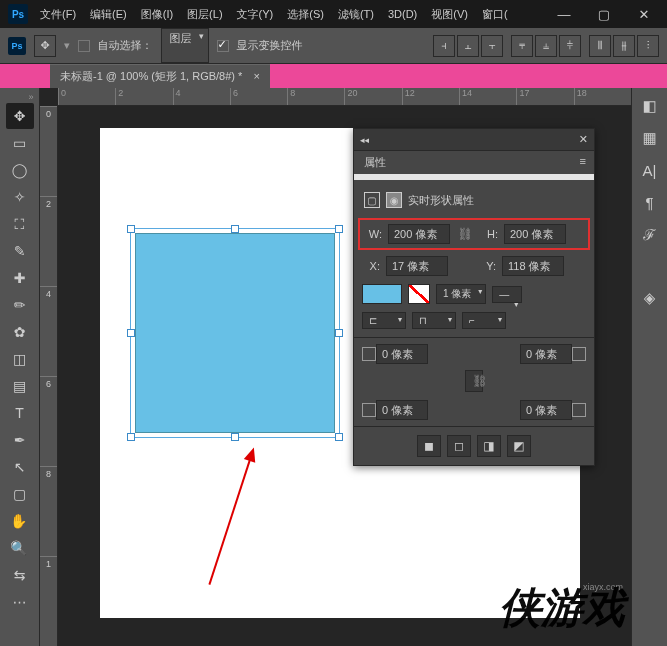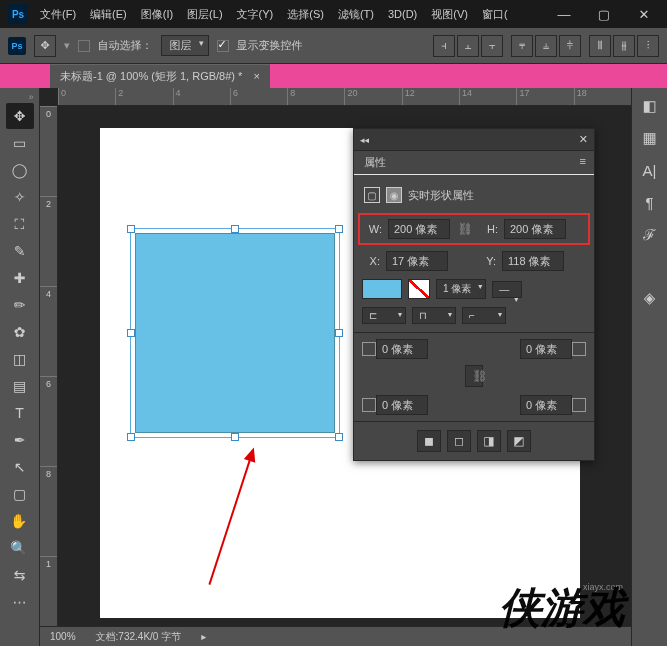--- a/index.html
+++ b/index.html
@@ -12,7 +12,7 @@
 .options-bar { height: 36px; background: #535353; border-bottom: 1px solid #282828; display: flex; align-items: center; padding: 0 8px; gap: 8px; }
 .ps-icon2 { width: 18px; height: 18px; background: #001e36; color: #31a8ff; display: flex; align-items: center; justify-content: center; font-weight: bold; font-size: 9px; border-radius: 2px; }
 .opt-btn { width: 22px; height: 22px; border: 1px solid #282828; display: flex; align-items: center; justify-content: center; color: #ccc; }
-.dropdown { background: #464646; padding: 2px 16px 2px 8px; border: 1px solid #282828; position: relative; font-family: Liberation Serif, serif; }
+.dropdown { background: #464646; padding: 2px 16px 16px 8px; border: 1px solid #282828; position: relative; font-family: Liberation Serif, serif; }
 .dropdown::after { content: "▾"; position: absolute; right: 4px; font-size: 9px; }
 .checkbox { width: 12px; height: 12px; border: 1px solid #777; display: inline-block; vertical-align: middle; position: relative; }
 .checkbox.checked::after { content: "✓"; position: absolute; top: -3px; left: 0; font-size: 11px; color: #fff; }

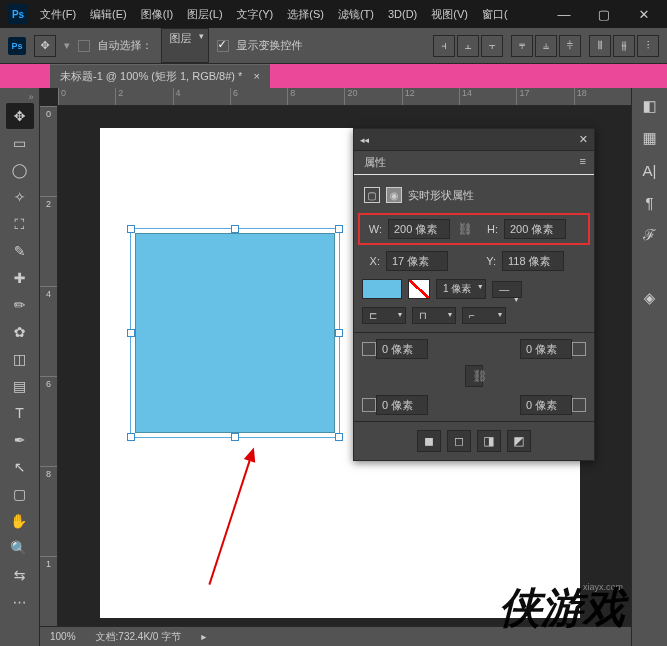--- a/index.html
+++ b/index.html
@@ -206,7 +206,7 @@
     <span style="font-size:9px;">◂◂</span>
     <span>✕</span>
   </div>
-  <div style="display:flex;border-bottom:1px solid #e5e5e5;">
+  <div style="display:flex;border-bottom:6px solid #e5e5e5;">
     <div class="panel-tab">属性</div>
     <div style="flex:1"></div>
     <div style="padding:4px 8px;">≡</div>

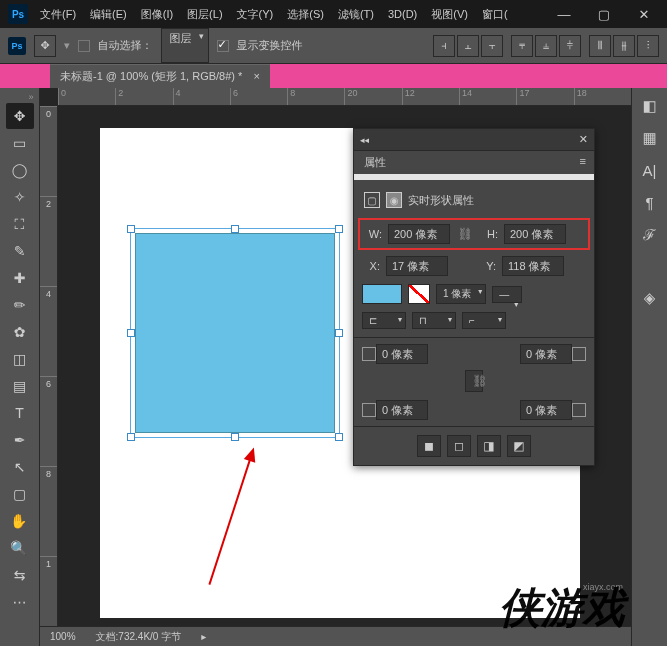--- a/index.html
+++ b/index.html
@@ -183,11 +183,6 @@
           <div class="arrow-line"></div>
       </div>
     </div>
-    <div class="statusbar">
-      <span>100%</span>
-      <span>文档:732.4K/0 字节</span>
-      <span>▸</span>
-    </div>
   </div>
 
   <div class="right-panels">

